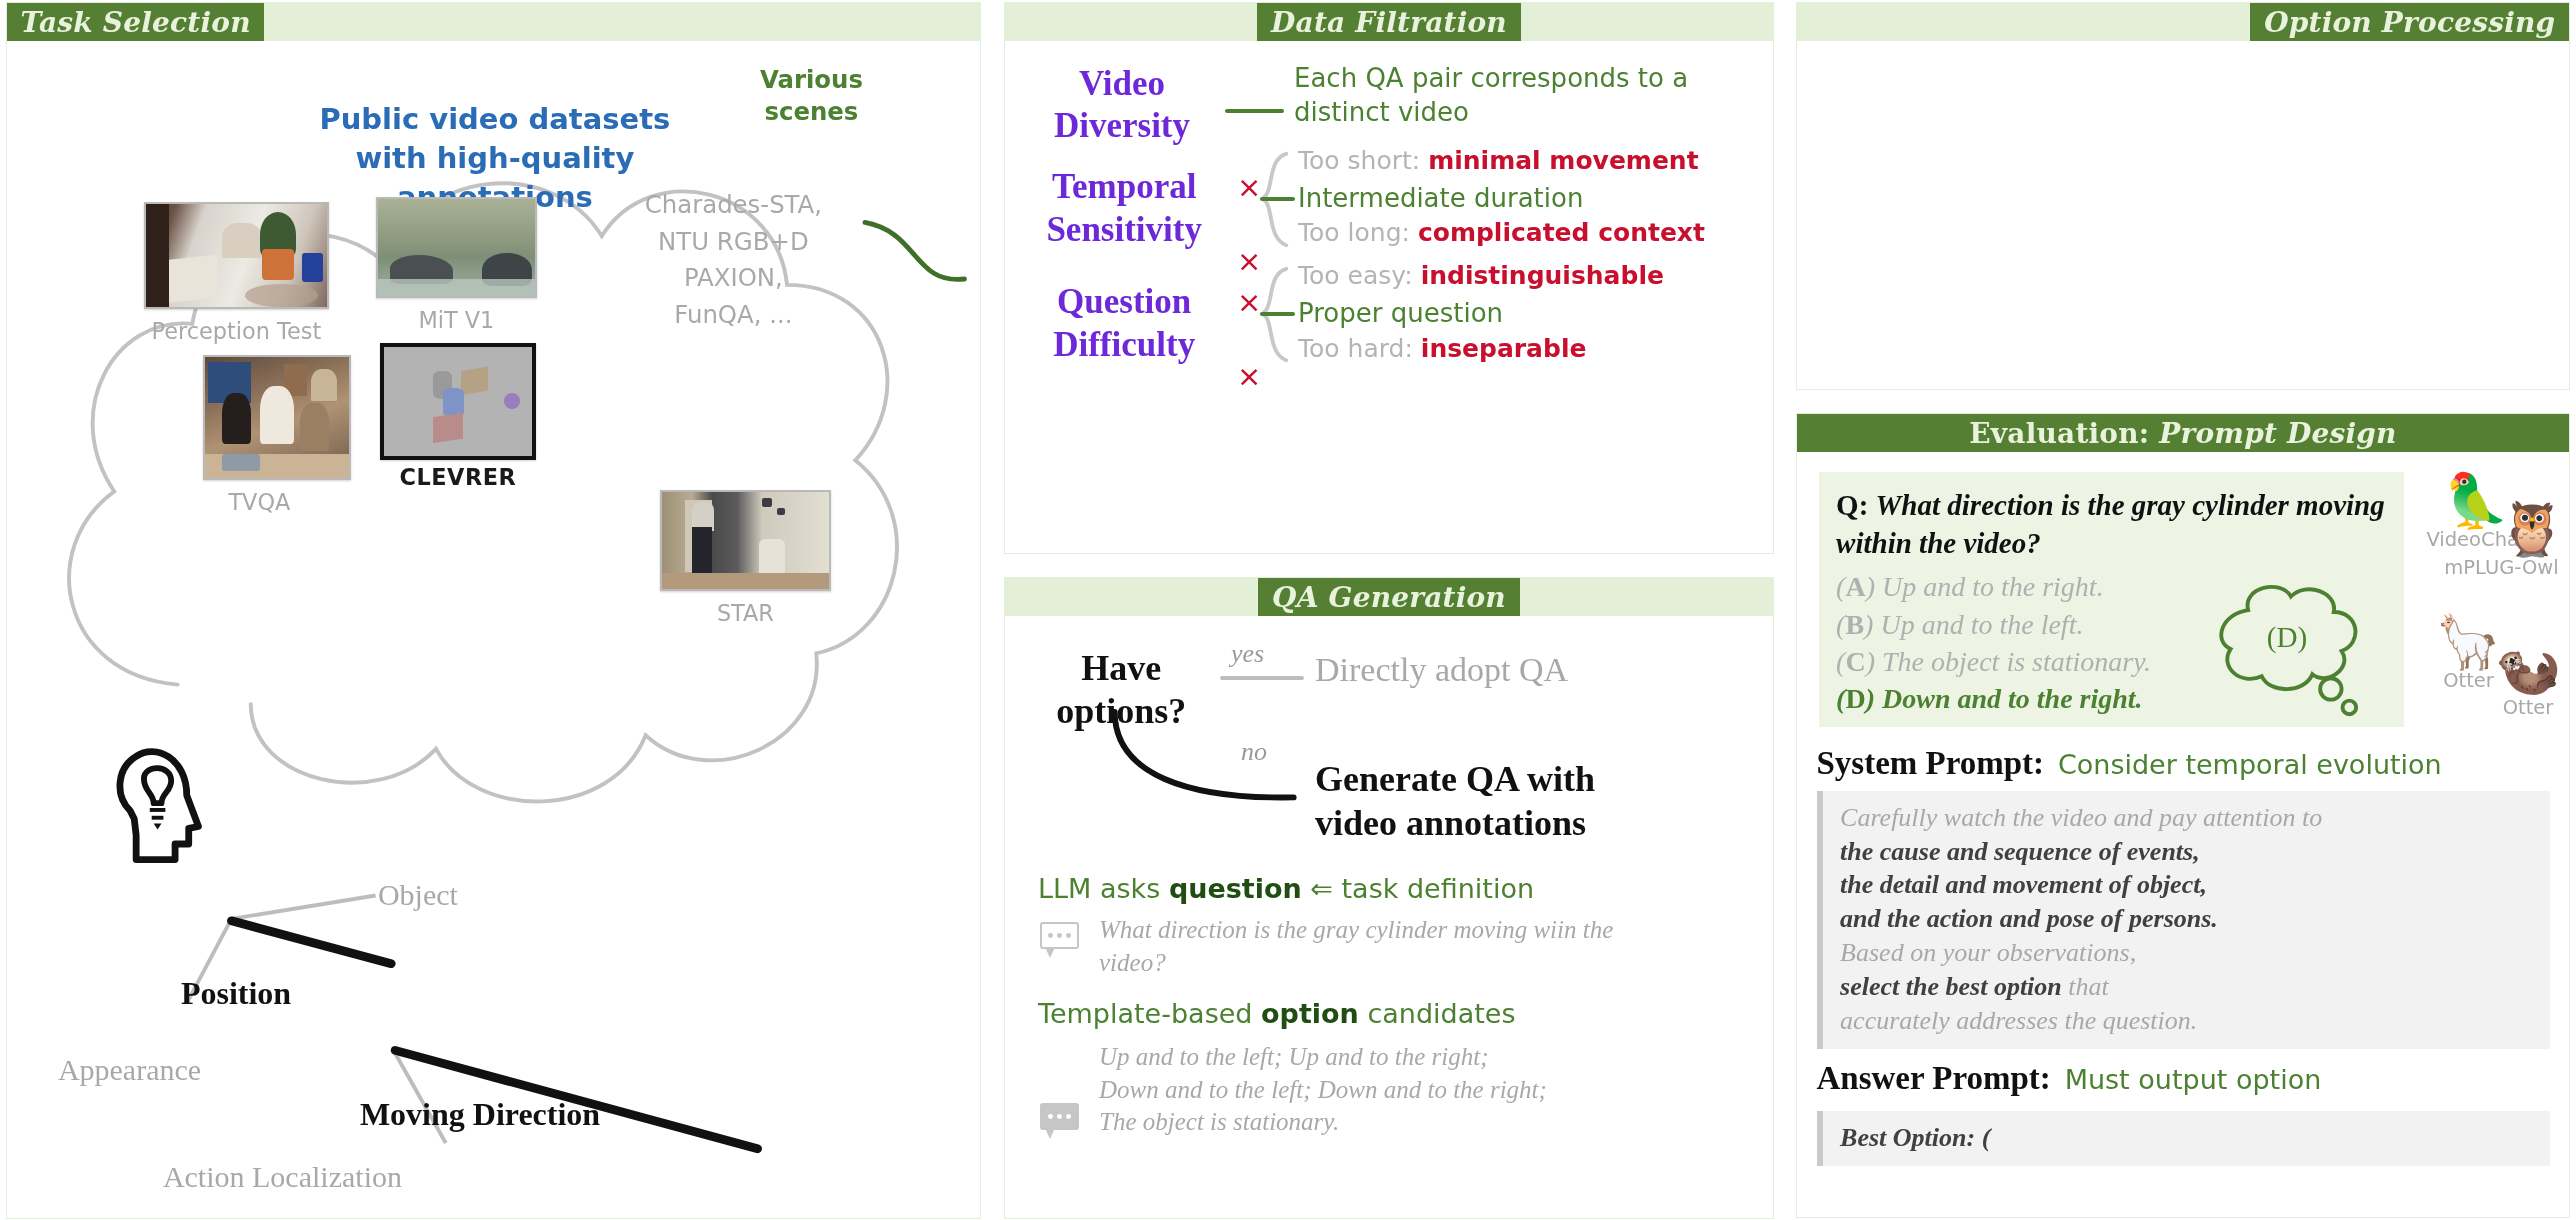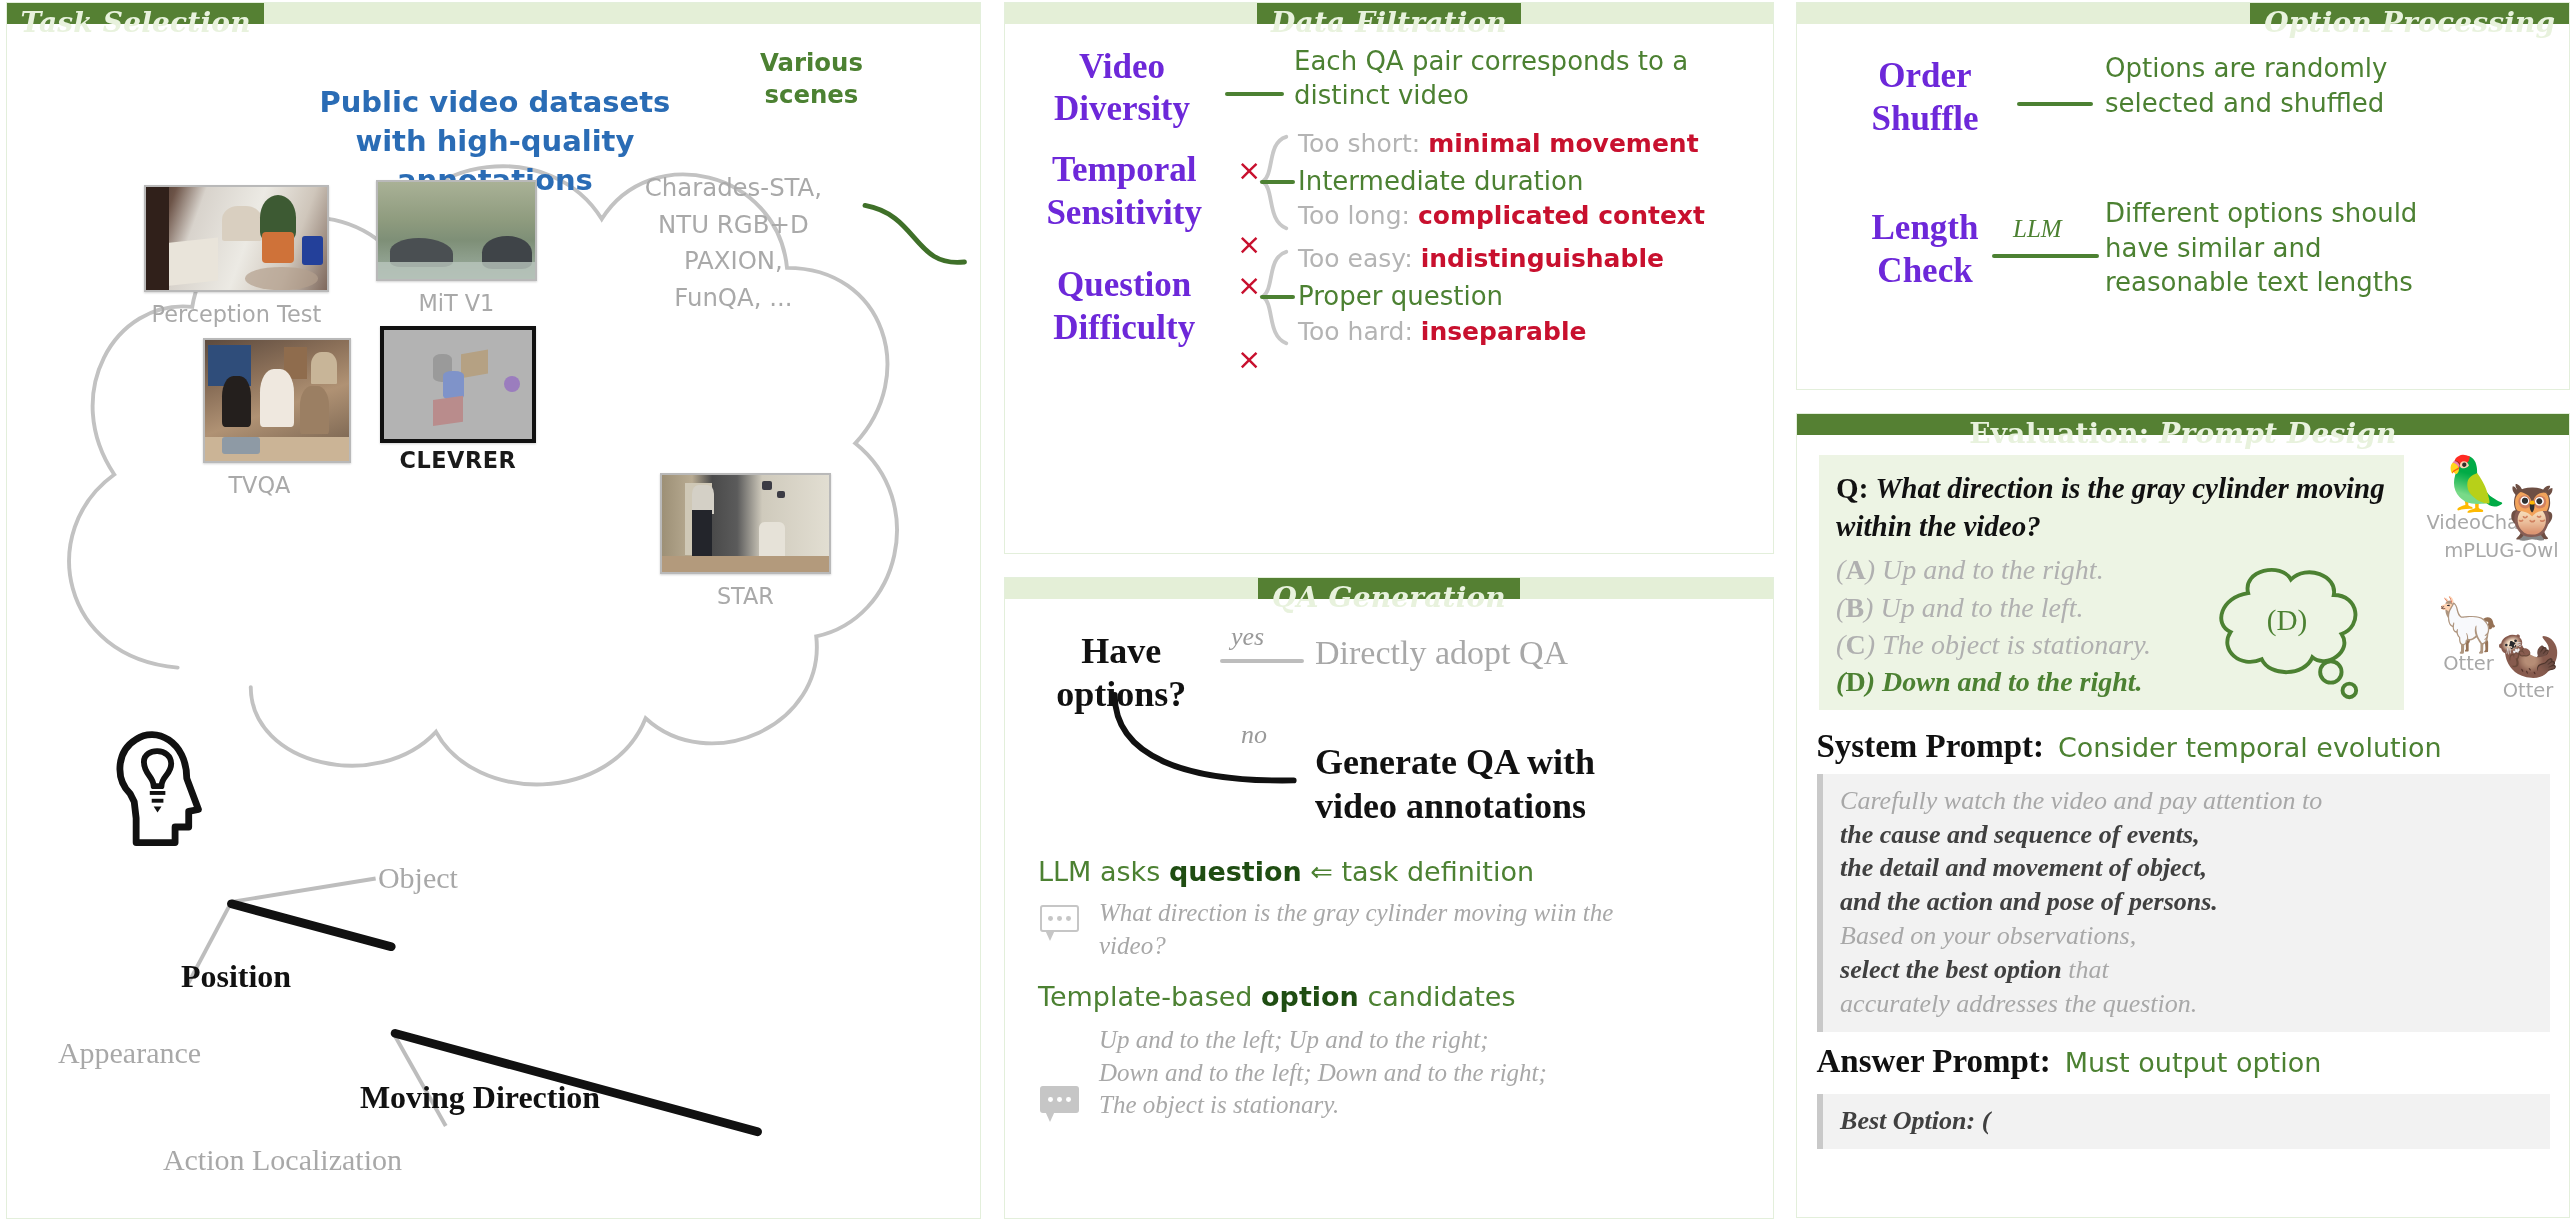--- a/index.html
+++ b/index.html
@@ -18,7 +18,7 @@
     background: #ffffff;
   }
   .panel-head {
-    height: 21px;
+    height: 38px;
     background: #e4efd7;
     display: flex;
     align-items: stretch;

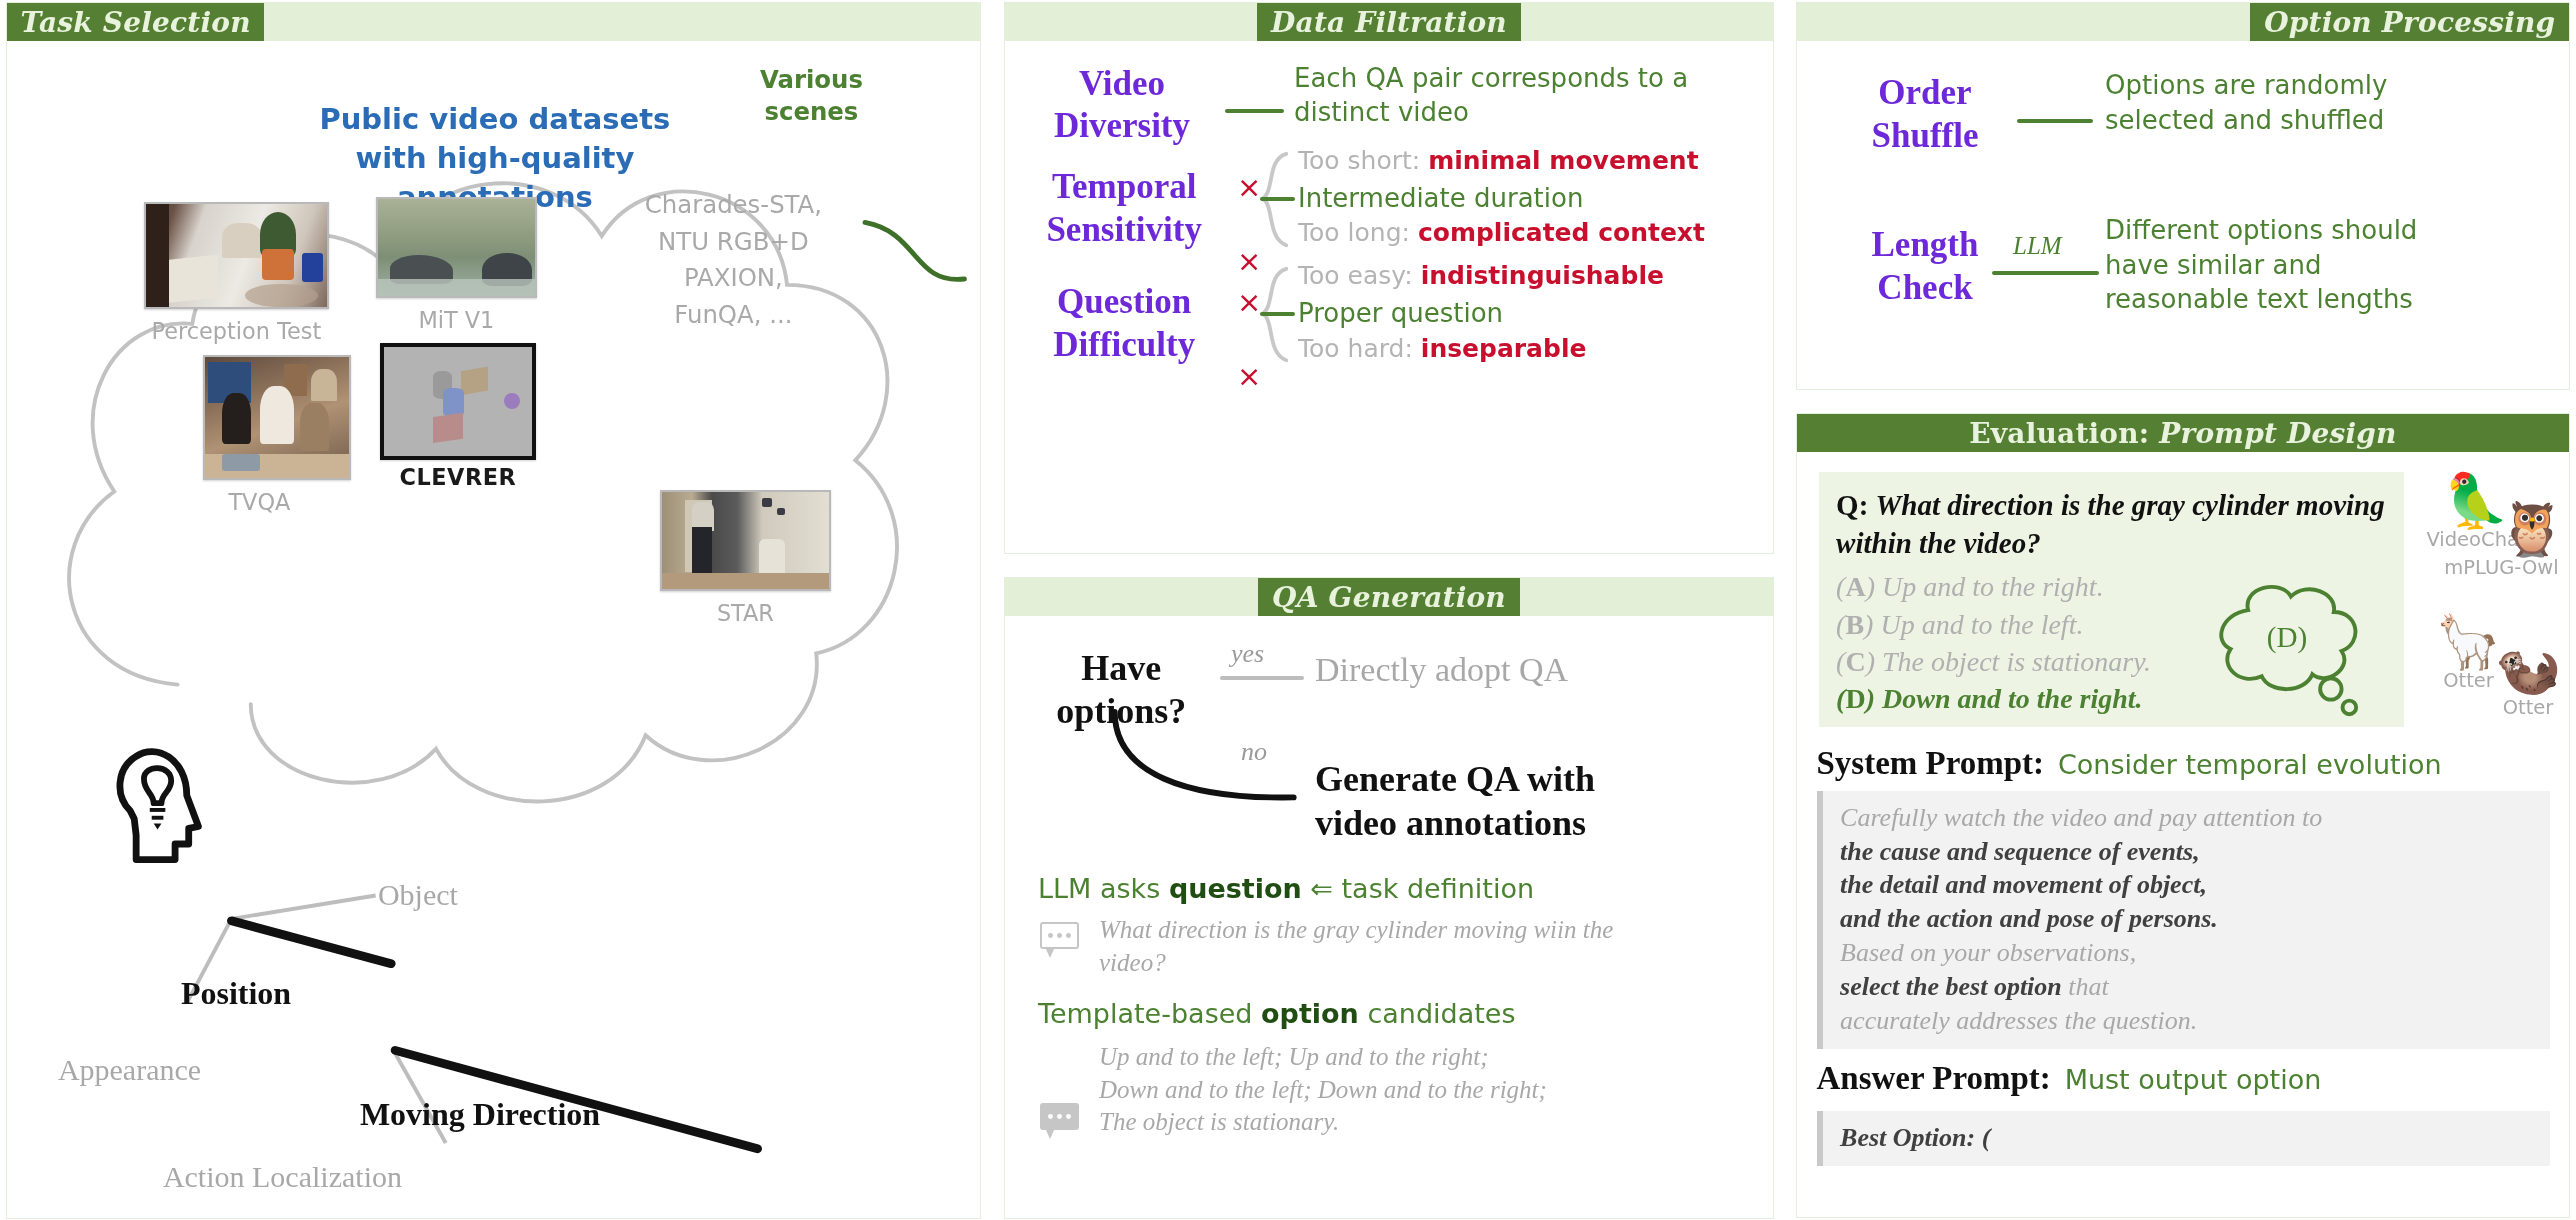--- a/index.html
+++ b/index.html
@@ -378,22 +378,6 @@
     <div class="panel-head">
       <div class="tag tag-right">Option Processing</div>
     </div>
-    <div class="panel-body" style="height:347px;">
-
-      <div class="abs lbl-serif" style="left:45px; top:31px; width:166px; white-space:pre-line;">Order
-Shuffle</div>
-      <div class="hline" style="left:220px; top:78px; width:76px;"></div>
-      <div class="abs handtxt" style="left:308px; top:27px; width:410px; white-space:pre-line;">Options are randomly
-selected and shuffled</div>
-
-      <div class="abs lbl-serif" style="left:45px; top:183px; width:166px; white-space:pre-line;">Length
-Check</div>
-      <div class="abs" style="left:216px; top:191px; font-family:'Liberation Serif',serif; font-style:italic; font-size:25px; color:#4c8132;">LLM</div>
-      <div class="hline" style="left:195px; top:230px; width:107px;"></div>
-      <div class="abs handtxt" style="left:308px; top:172px; width:419px; white-space:pre-line;">Different options should
-have similar and
-reasonable text lengths</div>
-    </div>
   </div>
 
   <div class="panel" id="panel-eval">

